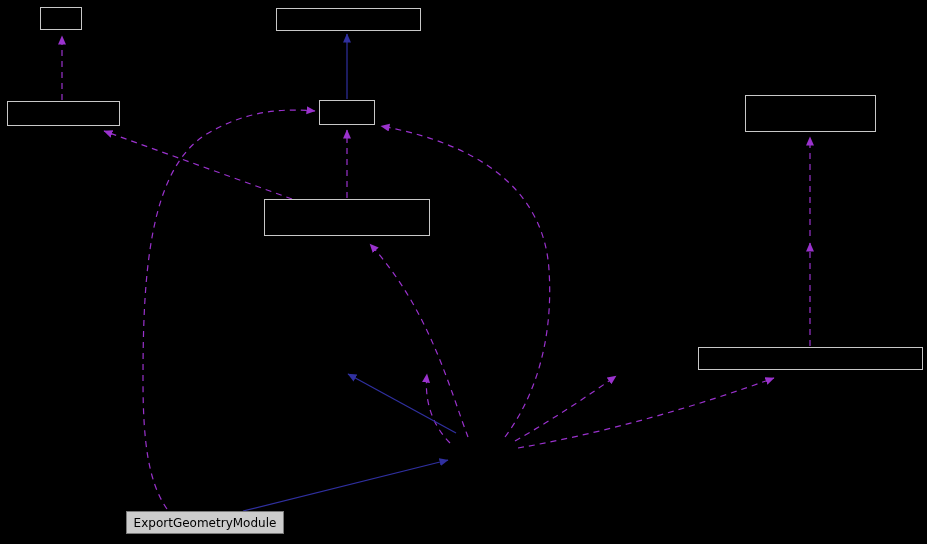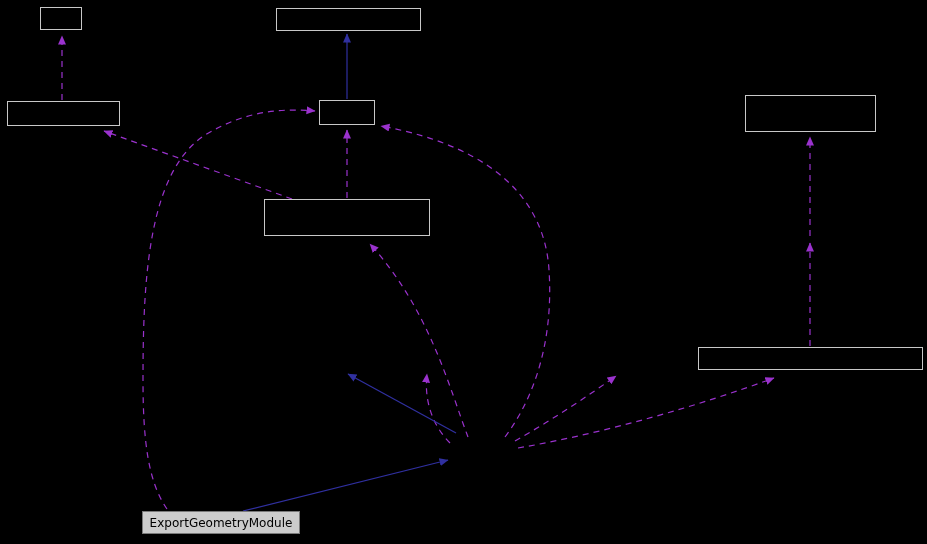--- a/index.html
+++ b/index.html
@@ -72,7 +72,7 @@
   #node-center-mid   { left: 264px; top: 199px; width: 166px; height: 37px; }
   #node-right-top    { left: 745px; top: 95px;  width: 131px; height: 37px; }
   #node-right-lower  { left: 698px; top: 347px; width: 225px; height: 23px; }
-  #node-main         { left: 142px; top: 511px; width: 158px; height: 23px; }
+  #node-main         { left: 126px; top: 511px; width: 158px; height: 23px; }
 </style>
 </head>
 <body>

